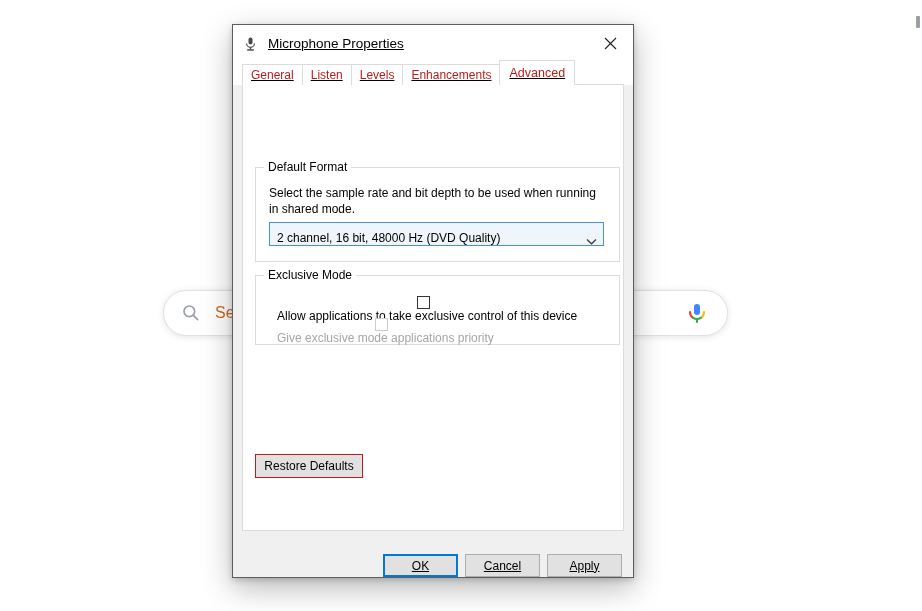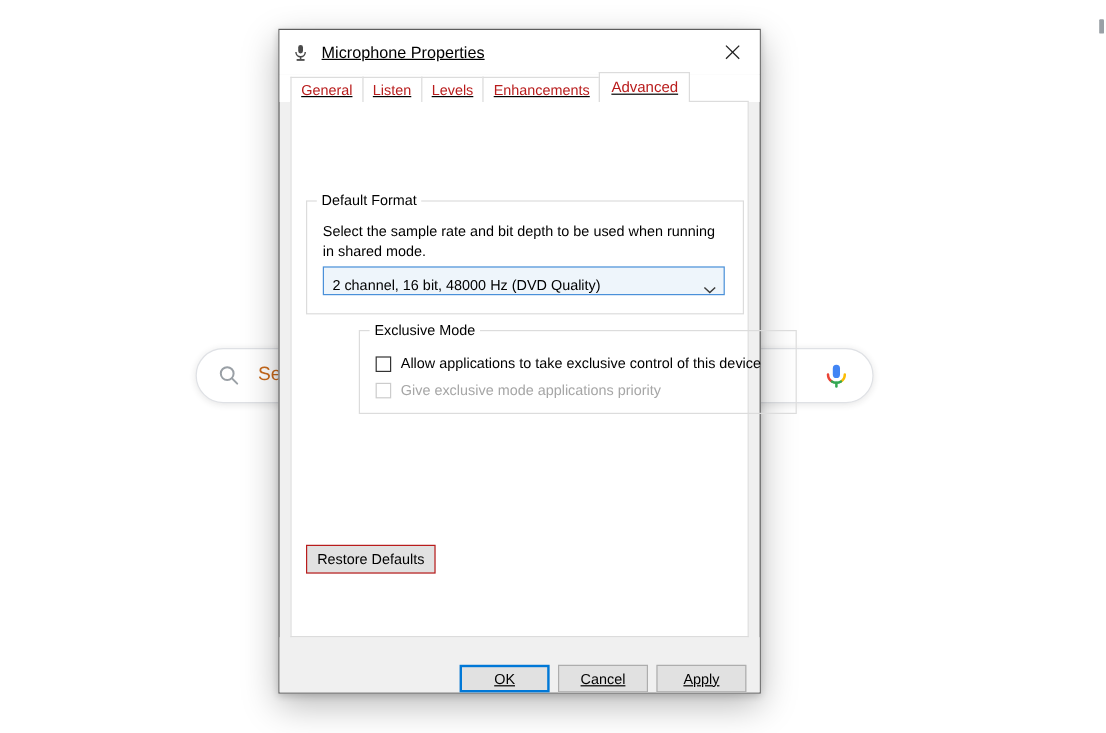--- a/index.html
+++ b/index.html
@@ -213,7 +213,6 @@
     top: 190px;
     width: 365px;
     height: 70px;
-    margin-left: 44px;
   }
 
   .gb-desc {

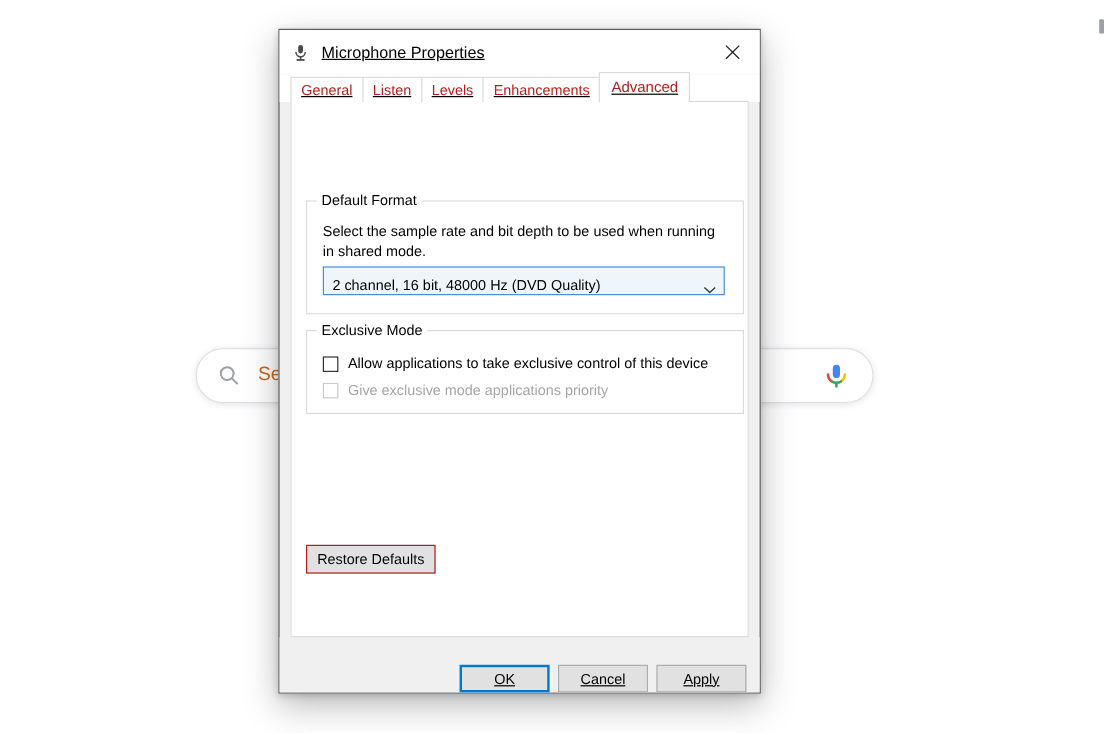--- a/index.html
+++ b/index.html
@@ -262,6 +262,7 @@
     display: flex;
     align-items: center;
     cursor: default;
+    flex-direction: column;
   }
   .checkrow .box {
     width: 13px;

